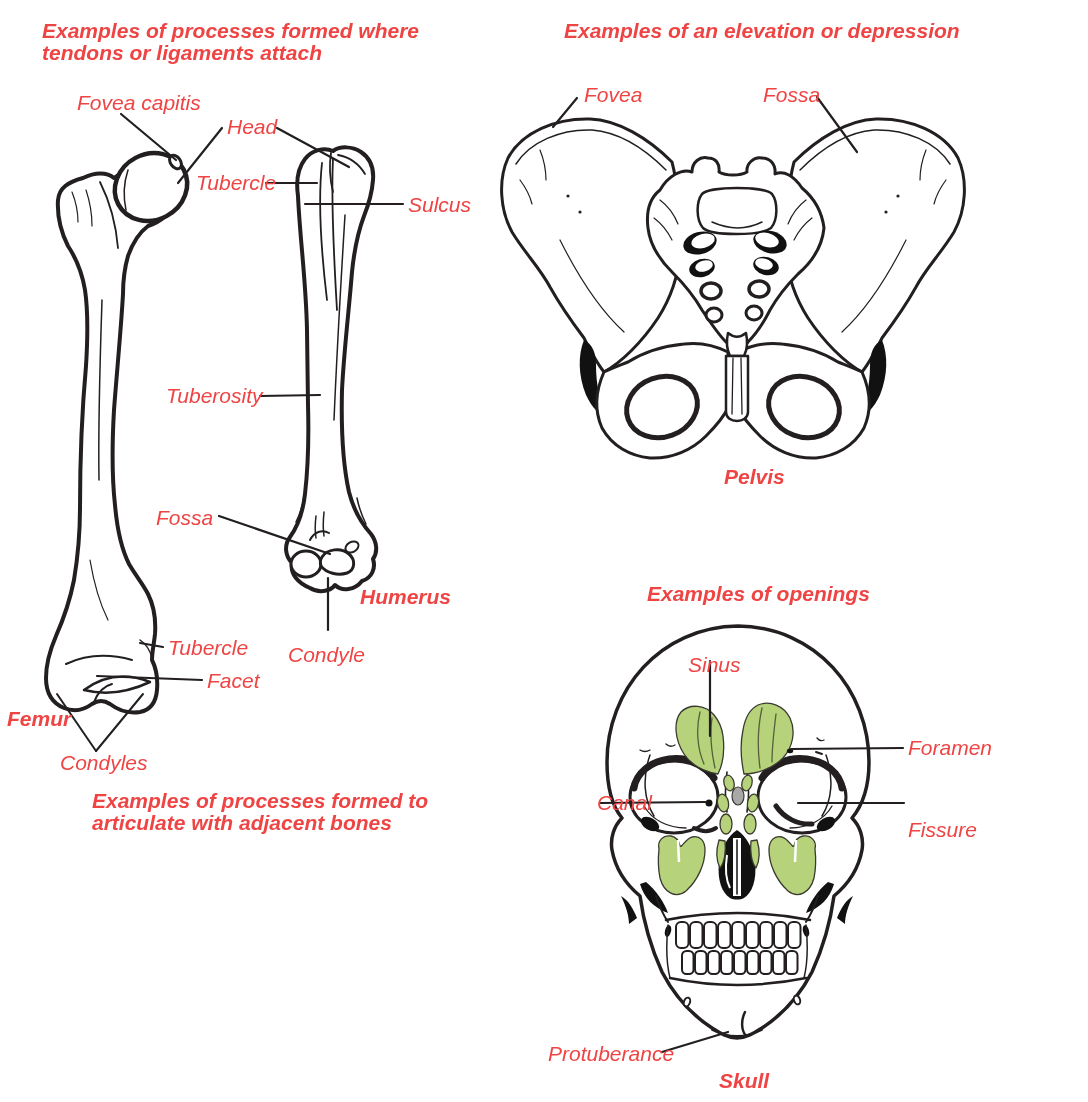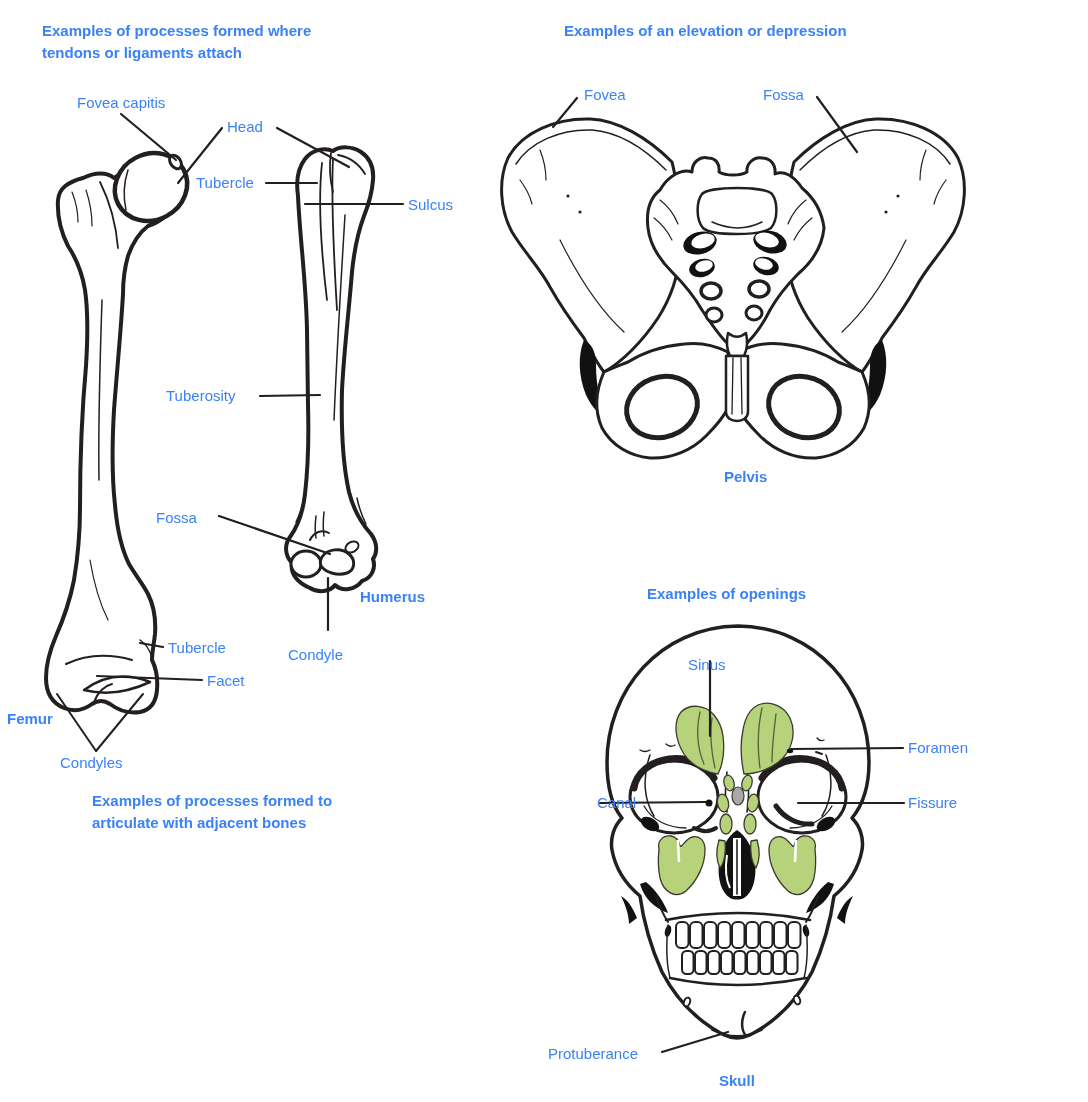--- a/index.html
+++ b/index.html
@@ -6,7 +6,7 @@
   #page{position:relative;width:1088px;height:1102px;background:#fff;overflow:hidden;
         font-family:"Liberation Sans", sans-serif;color:#231f20;}
   svg{position:absolute;left:0;top:0;}
-  .lbl{position:absolute;font-size:15px;line-height:22px;white-space:nowrap;color:#3b82f6;}
+  .lbl{position:absolute;font-size:21px;line-height:22px;white-space:nowrap;color:#ef4444;font-style:italic;}
   .bold{font-weight:bold;}
   .ink{stroke:#231f20;fill:none;stroke-linecap:round;stroke-linejoin:round;}
   .fillw{fill:#ffffff;}

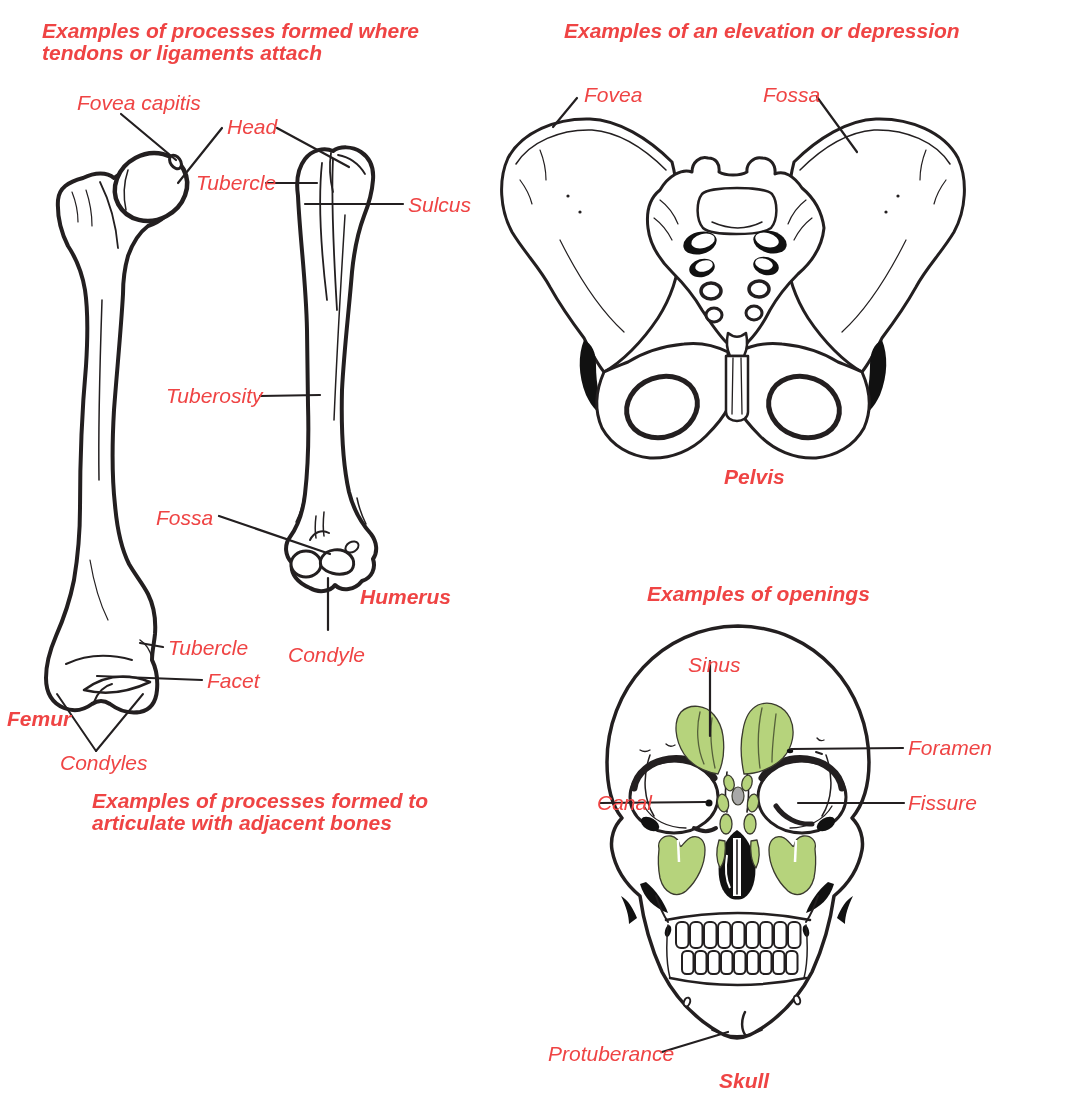--- a/index.html
+++ b/index.html
@@ -299,7 +299,7 @@
 <div class="lbl" style="left:688px;top:638px;margin-top:16px;">Sinus</div>
 <div class="lbl" style="left:908px;top:737px;">Foramen</div>
 <div class="lbl" style="left:569px;top:792px;margin-left:28px;">Canal</div>
-<div class="lbl" style="left:908px;top:792px;">Fissure</div>
+<div class="lbl" style="left:908px;top:819px;">Fissure</div>
 <div class="lbl" style="left:548px;top:1043px;">Protuberance</div>
 <div class="lbl bold" style="left:719px;top:1070px;">Skull</div>
 

